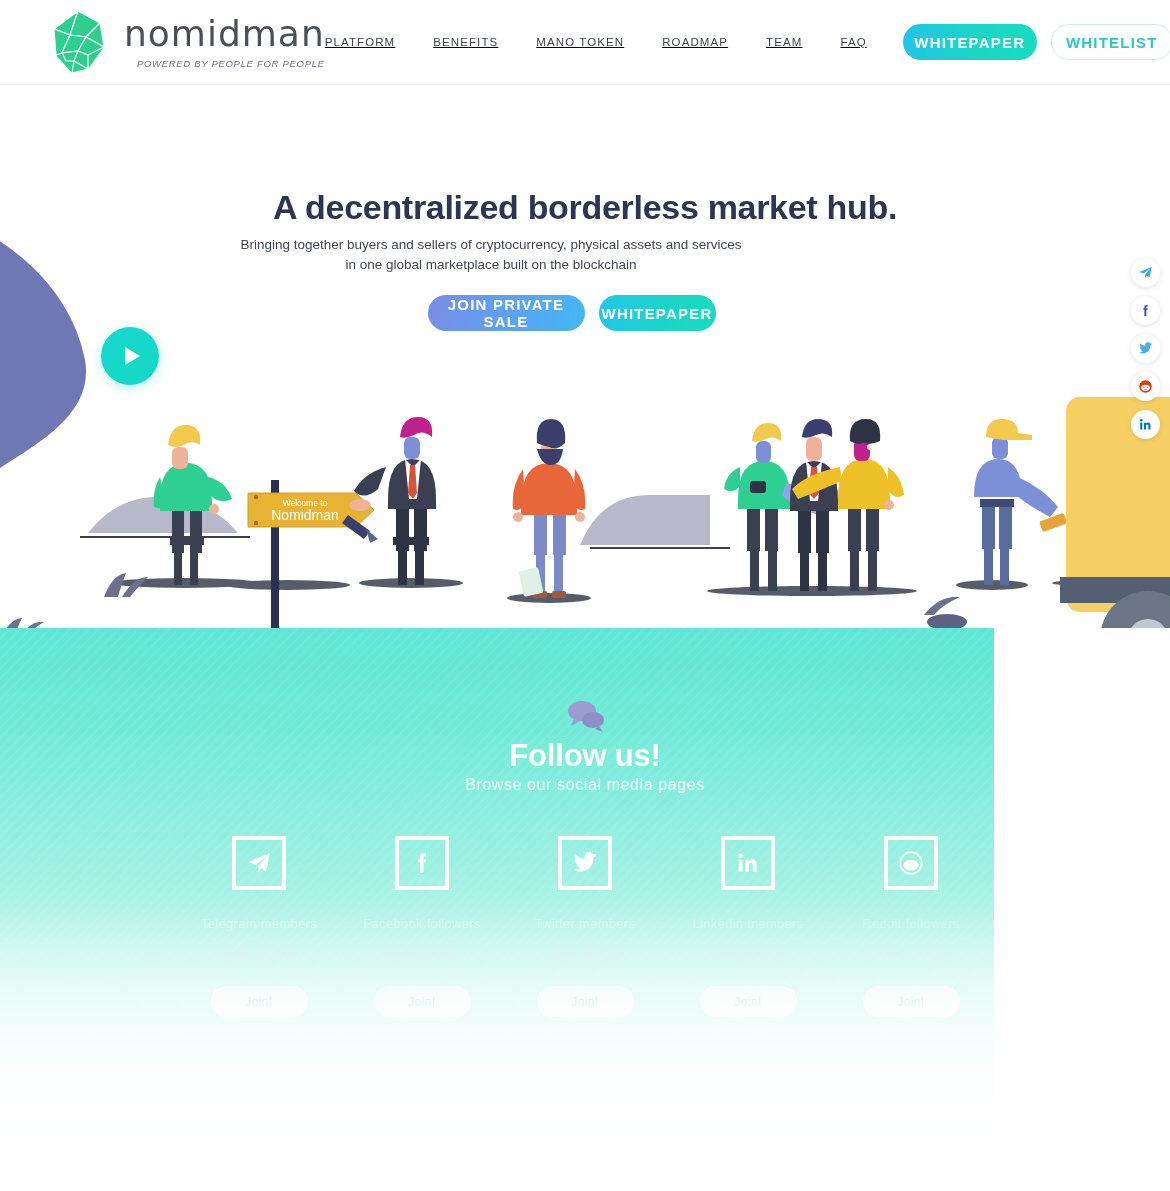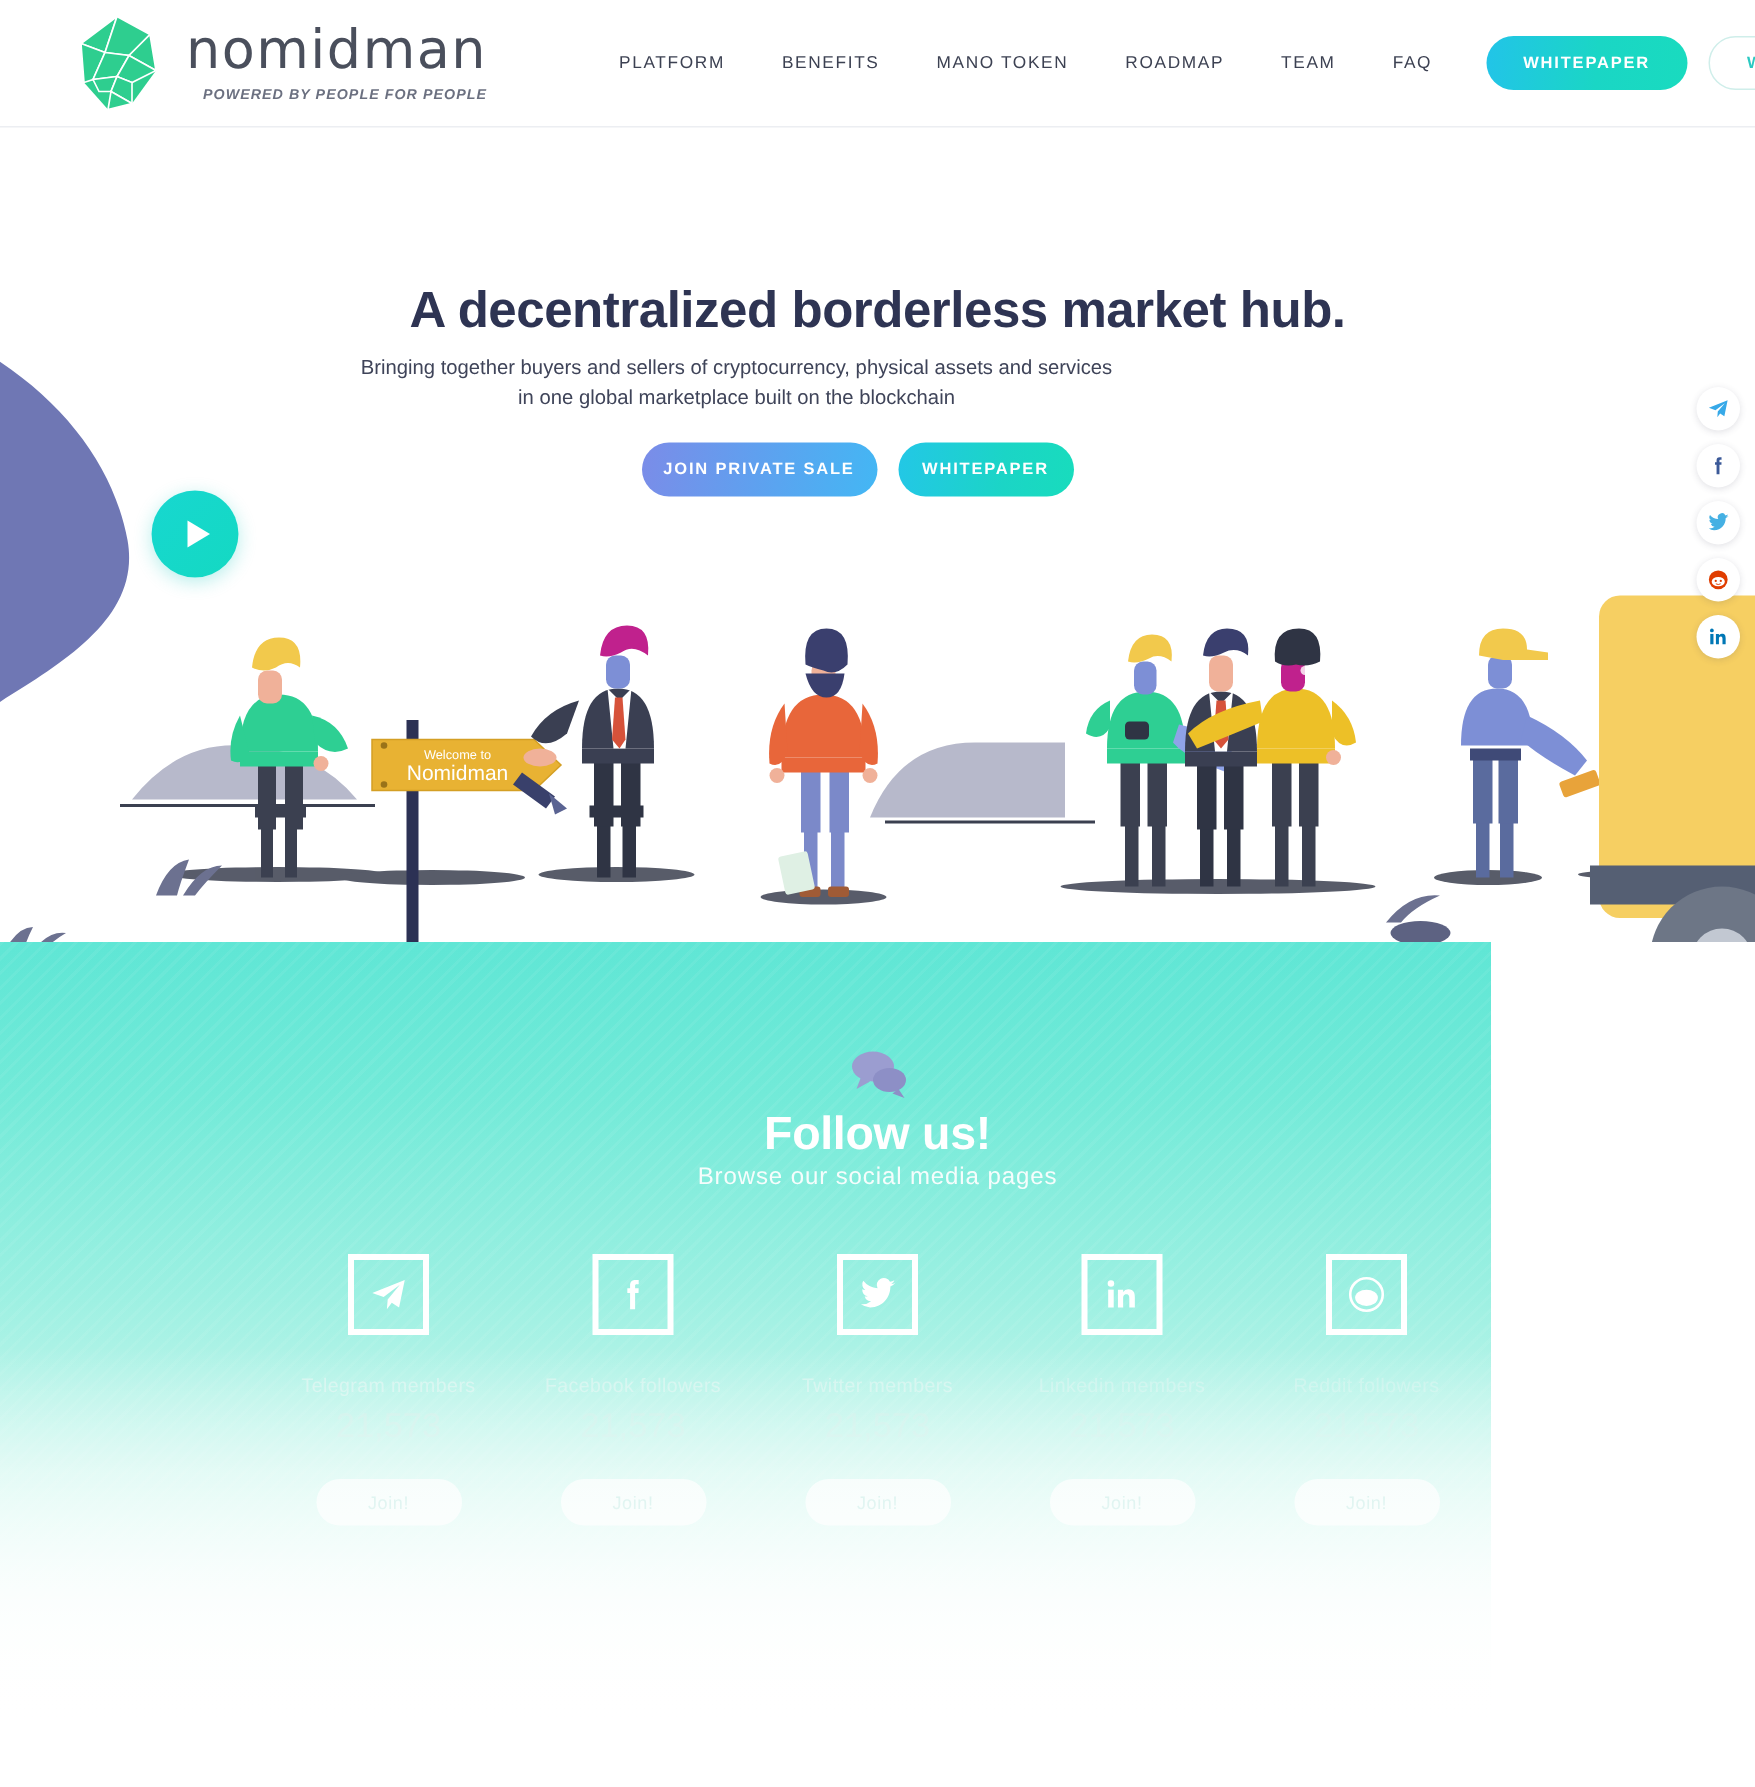--- a/index.html
+++ b/index.html
@@ -32,7 +32,7 @@
     font-size: 9.5px; letter-spacing: .7px; color: #6b7080;
     font-style: italic; font-weight: bold; margin-top: 6px; text-align: right;
   }
-  .nav { display: flex; align-items: center; margin-left: 88px; gap: 38px; }
+  .nav { display: flex; align-items: center; gap: 38px; text-decoration: underline; }
   .nav a {
     font-size: 11.5px; letter-spacing: 1.1px; color: #3c4152;
     text-decoration: none; white-space: nowrap;

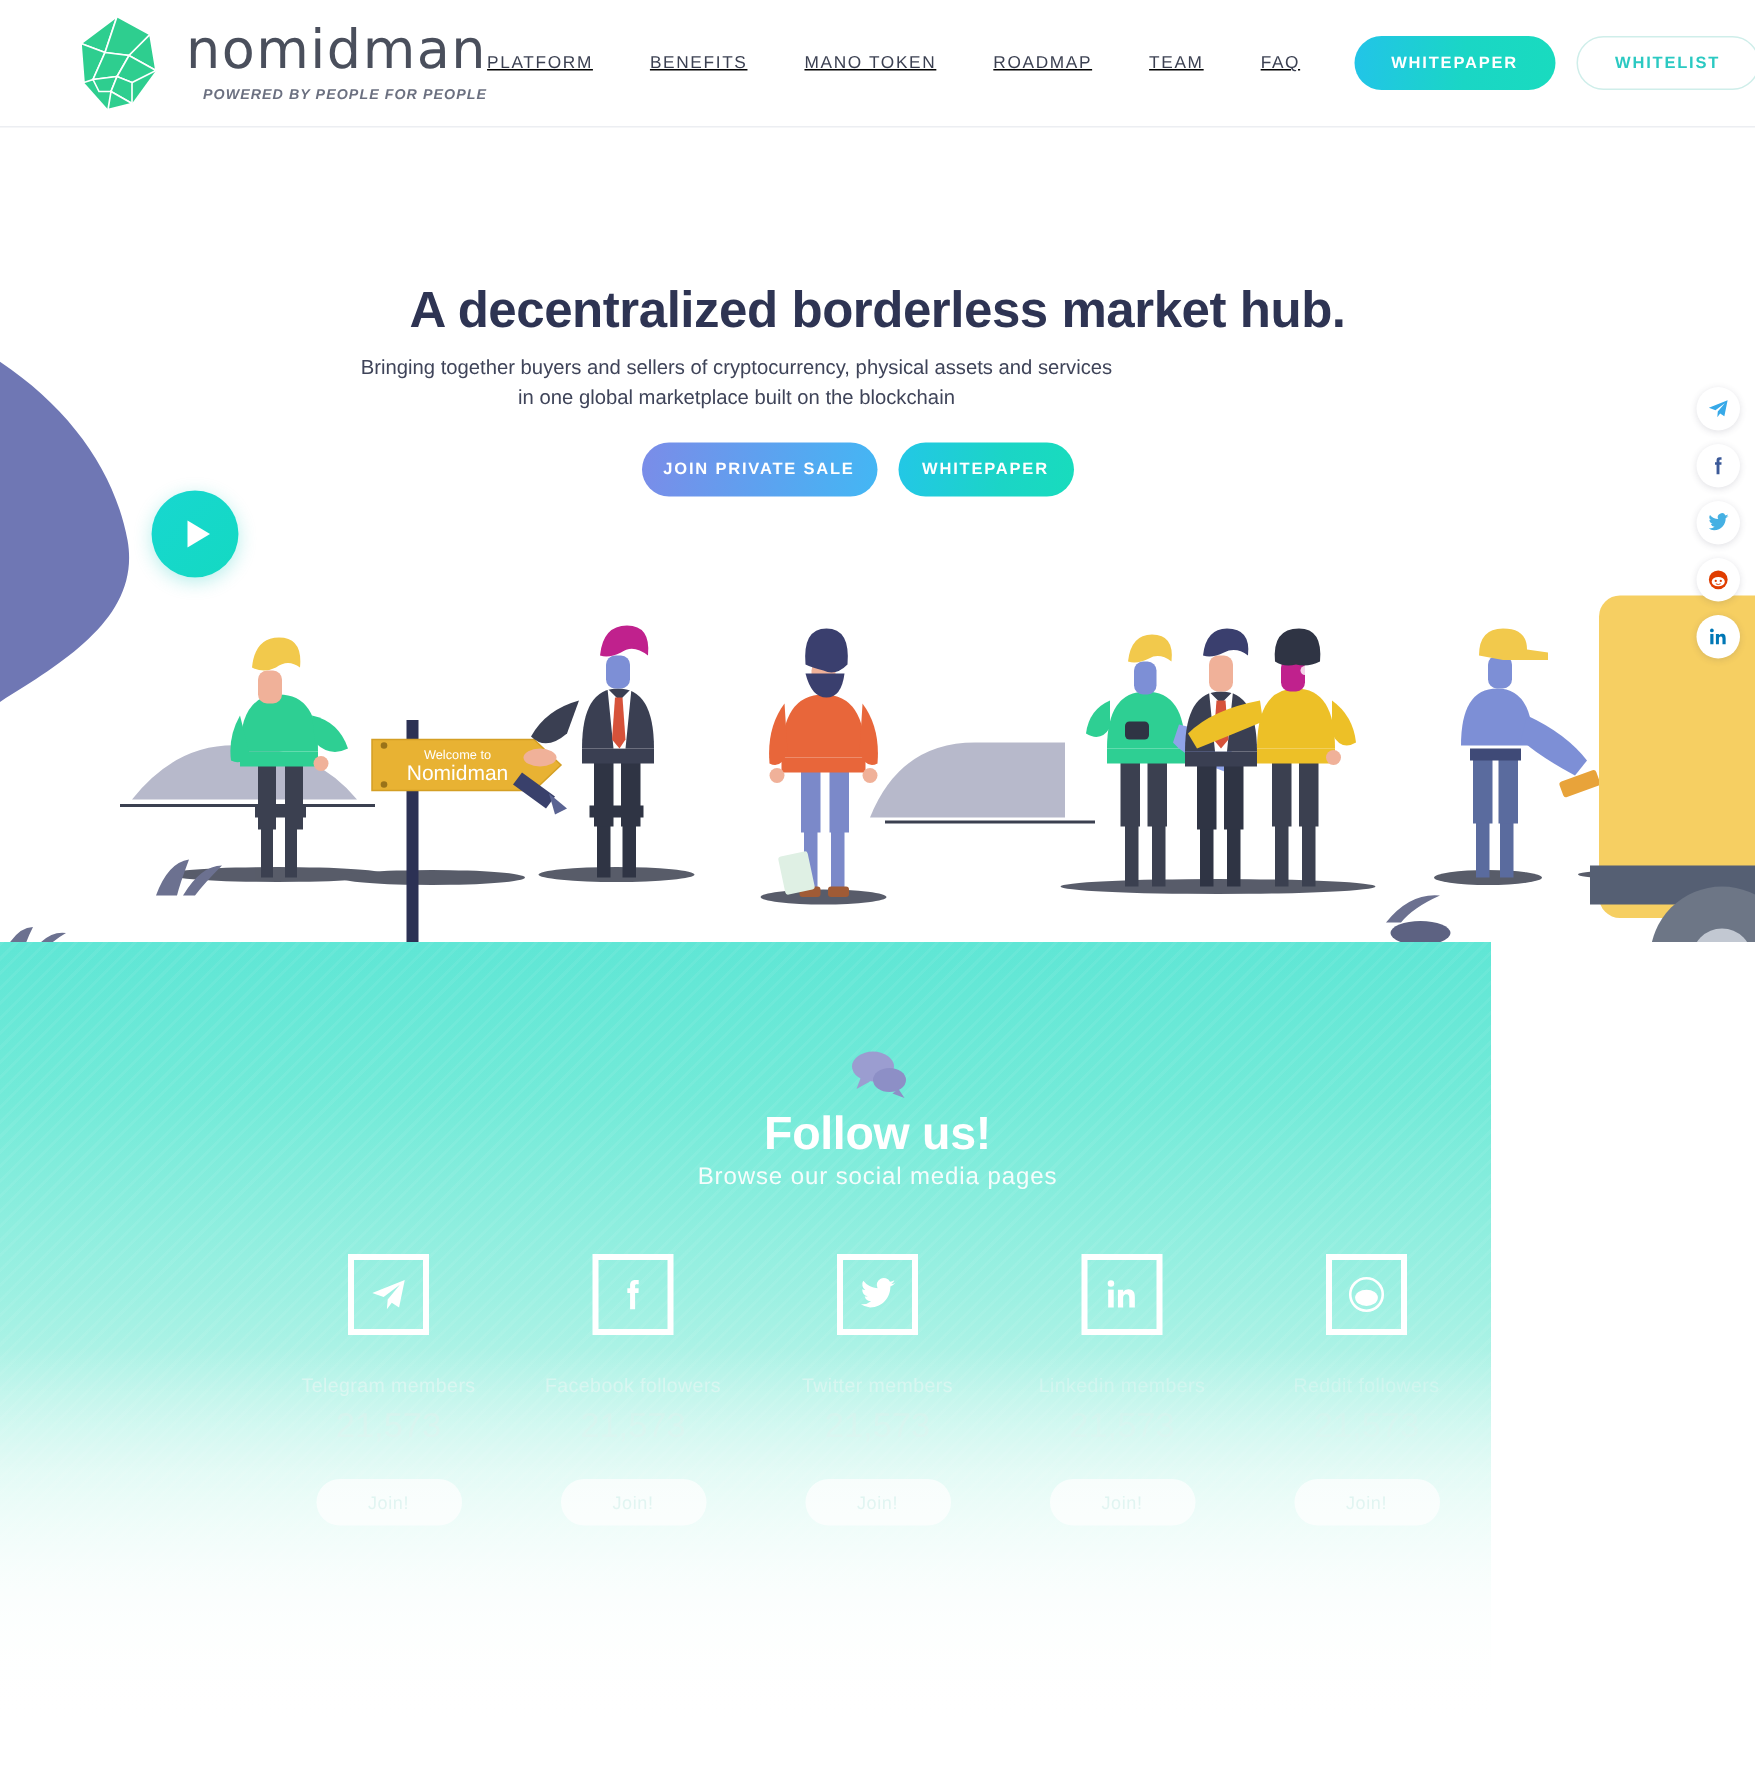--- a/index.html
+++ b/index.html
@@ -40,7 +40,7 @@
   .hdr-actions { display: flex; align-items: center; gap: 14px; margin-left: 36px; }
   .btn {
     border: none; cursor: pointer; border-radius: 22px;
-    font-size: 11px; letter-spacing: 1.2px; font-weight: bold;
+    font-size: 15px; letter-spacing: 1.2px; font-weight: bold;
     display: inline-flex; align-items: center; justify-content: center;
   }
   .btn-whitepaper-hdr {

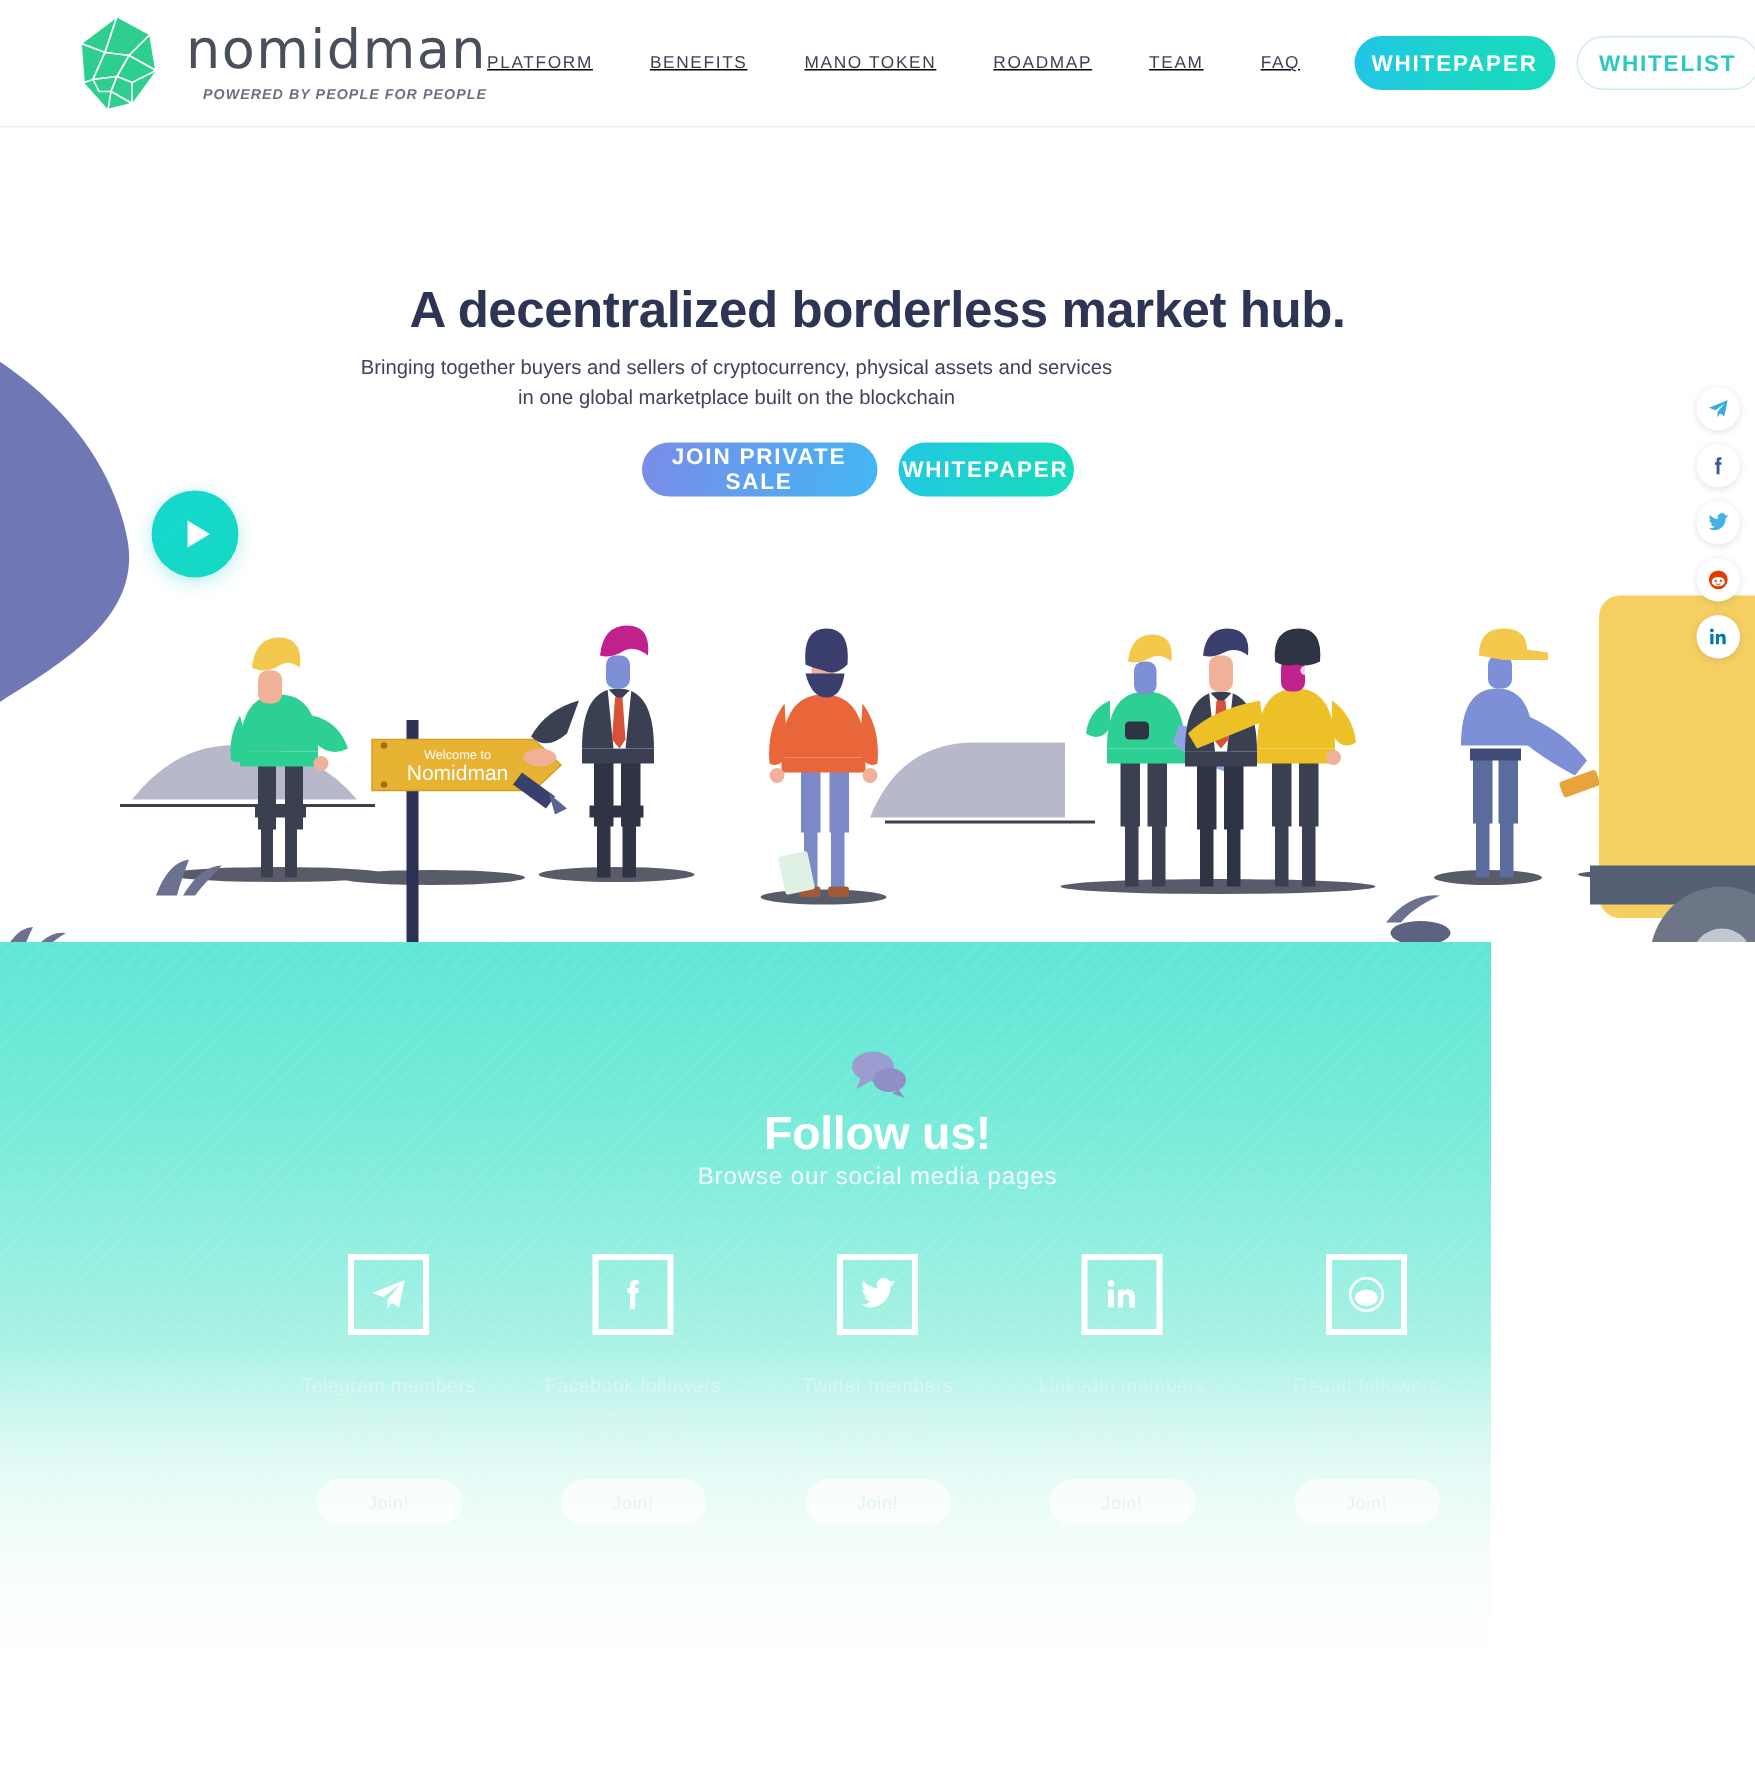--- a/index.html
+++ b/index.html
@@ -30,7 +30,7 @@
   }
   .brand-tag {
     font-size: 9.5px; letter-spacing: .7px; color: #6b7080;
-    font-style: italic; font-weight: bold; margin-top: 6px; text-align: right;
+    font-style: italic; font-weight: normal; margin-top: 6px; text-align: right;
   }
   .nav { display: flex; align-items: center; gap: 38px; text-decoration: underline; }
   .nav a {

